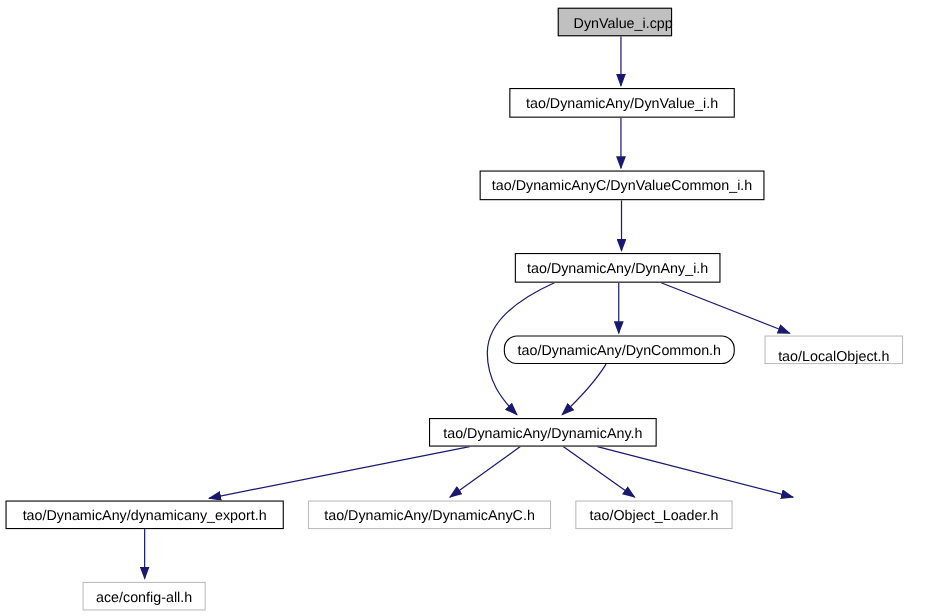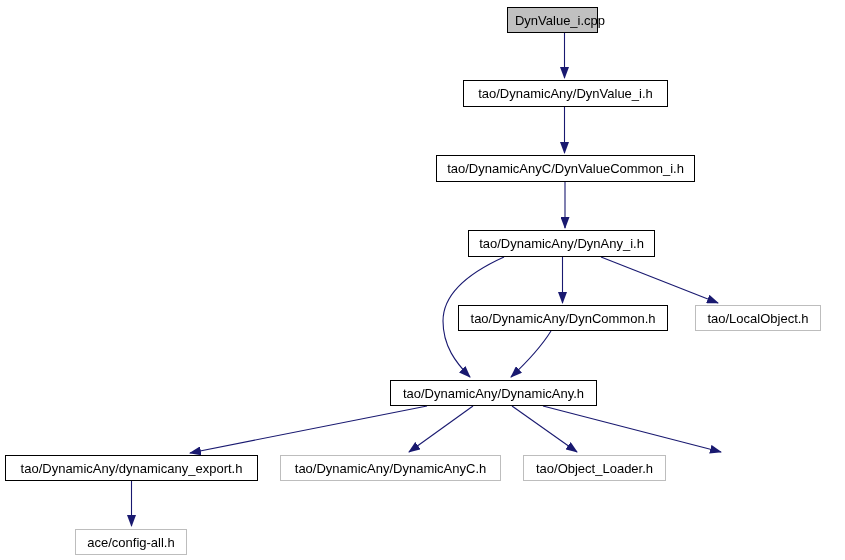--- a/index.html
+++ b/index.html
@@ -77,7 +77,7 @@
     <path class="edge" marker-end="url(#arrow)" d="M131.5,481 L131.5,526"></path>
   </svg>
 
-  <div class="node node--root" style="left:507px; top:7px; width:91px; height:26px;padding-left:15px;">
+  <div class="node node--root" style="left:507px; top:7px; width:104px; height:26px;padding-left:15px;">
     <span>DynValue_i.cpp</span>
   </div>
 

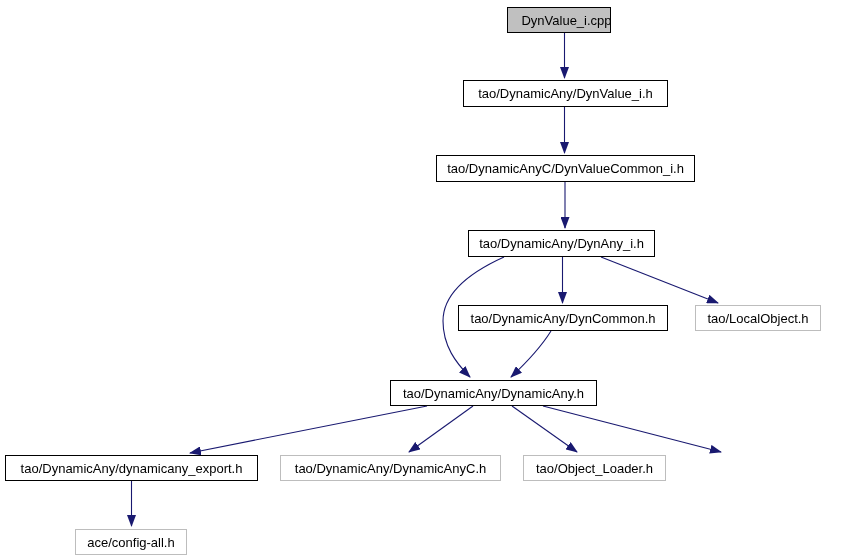--- a/index.html
+++ b/index.html
@@ -93,7 +93,7 @@
     <span>tao/DynamicAny/DynAny_i.h</span>
   </div>
 
-  <div class="node node--documented" style="left:458px; top:305px; width:210px; height:26px;">
+  <div class="node node--documented" style="left:458px; top:305px; width:210px; height:26px;border-radius:12px;">
     <span>tao/DynamicAny/DynCommon.h</span>
   </div>
 

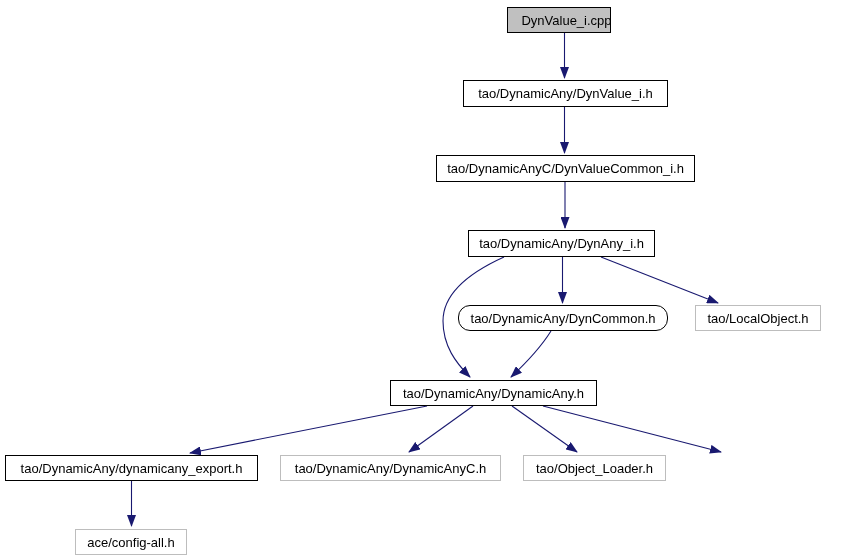--- a/index.html
+++ b/index.html
@@ -97,7 +97,7 @@
     <span>tao/DynamicAny/DynCommon.h</span>
   </div>
 
-  <div class="node node--undocumented" style="left:695px; top:305px; width:126px; height:26px;">
+  <div class="node node--undocumented" style="left:695px; top:305px; width:126px; height:26px;align-items:flex-end;">
     <span>tao/LocalObject.h</span>
   </div>
 

